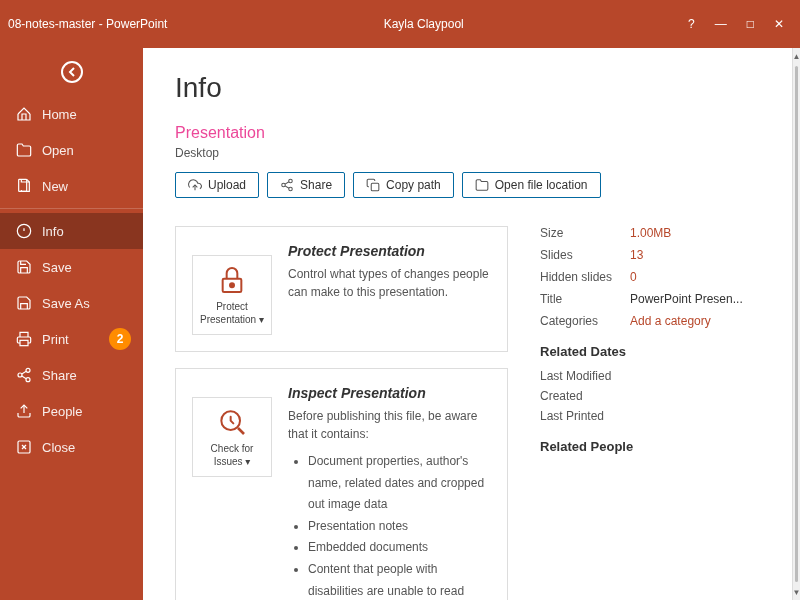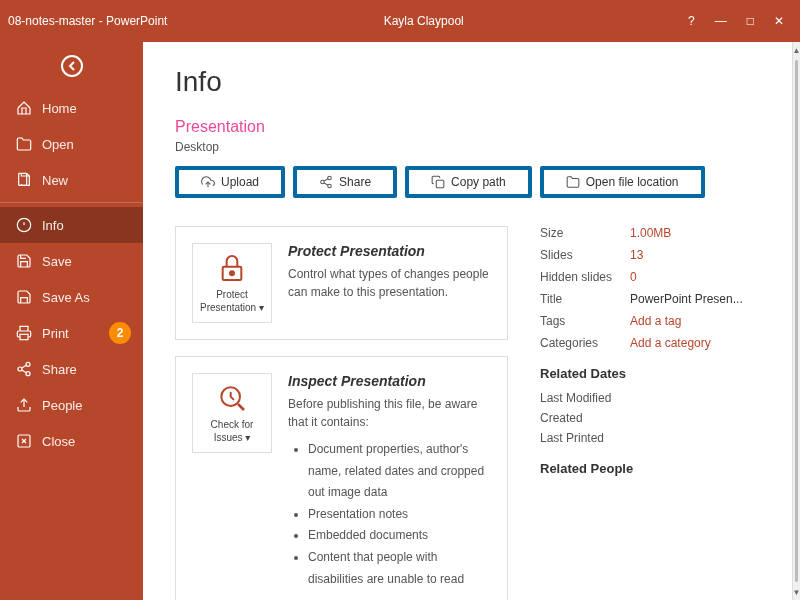--- a/index.html
+++ b/index.html
@@ -8,7 +8,7 @@
     
     .titlebar {
       display: flex; align-items: center; justify-content: space-between;
-      background: #b7472a; color: #fff; height: 42px; padding: 0 8px;
+      background: #b7472a; color: #fff; height: 48px; padding: 0 8px;
       flex-shrink: 0;
     }
     .titlebar-center { display: flex; align-items: center; gap: 6px; font-size: 12px; }

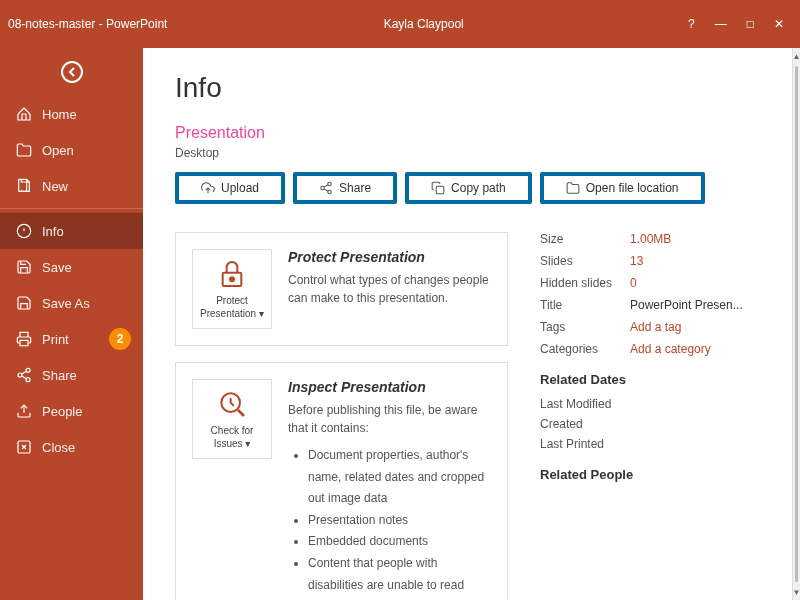--- a/index.html
+++ b/index.html
@@ -55,7 +55,7 @@
     .action-buttons { display: flex; gap: 8px; margin-bottom: 28px; flex-wrap: wrap; }
     .action-btn {
       display: flex; align-items: center; gap: 6px;
-      border: 4px solid #0369a1; background: #fff; padding: 5px 22px;
+      border: 1px solid #0369a1; background: #fff; padding: 5px 12px;
       cursor: pointer; font-size: 12px; color: #333; border-radius: 2px;
     }
 

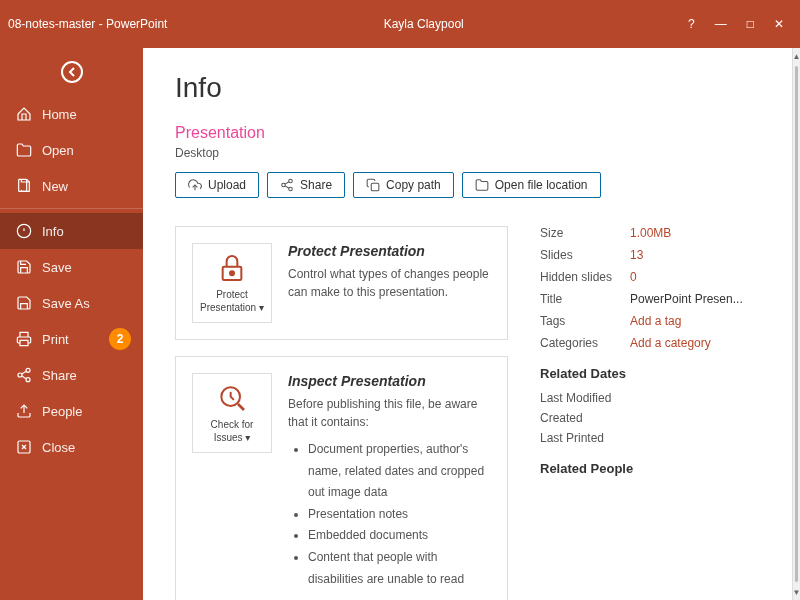--- a/index.html
+++ b/index.html
@@ -73,7 +73,7 @@
       width: 80px; height: 80px; flex-shrink: 0;
       border: 1px solid #ddd; display: flex; flex-direction: column;
       align-items: center; justify-content: center; gap: 4px;
-      font-size: 11px; color: #444; cursor: pointer; text-align: center;
+      font-size: 11px; color: #444; cursor: pointer; text-align: center; margin-top: 12px;
     }
     .info-card-content { flex: 1; }
     .info-card-title { font-size: 14px; font-weight: 600; color: #333; margin-bottom: 6px; font-style: italic; }

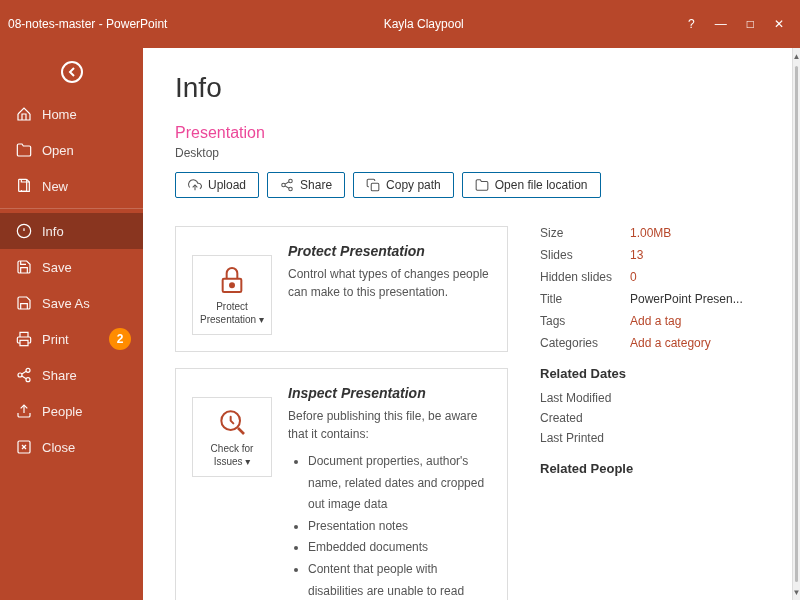--- a/index.html
+++ b/index.html
@@ -335,10 +335,6 @@
           <span class="prop-value">PowerPoint Presen...</span>
         </div>
         <div class="prop-row">
-          <span class="prop-label">Tags</span>
-          <span class="prop-value link">Add a tag</span>
-        </div>
-        <div class="prop-row">
           <span class="prop-label">Categories</span>
           <span class="prop-value link">Add a category</span>
         </div>

